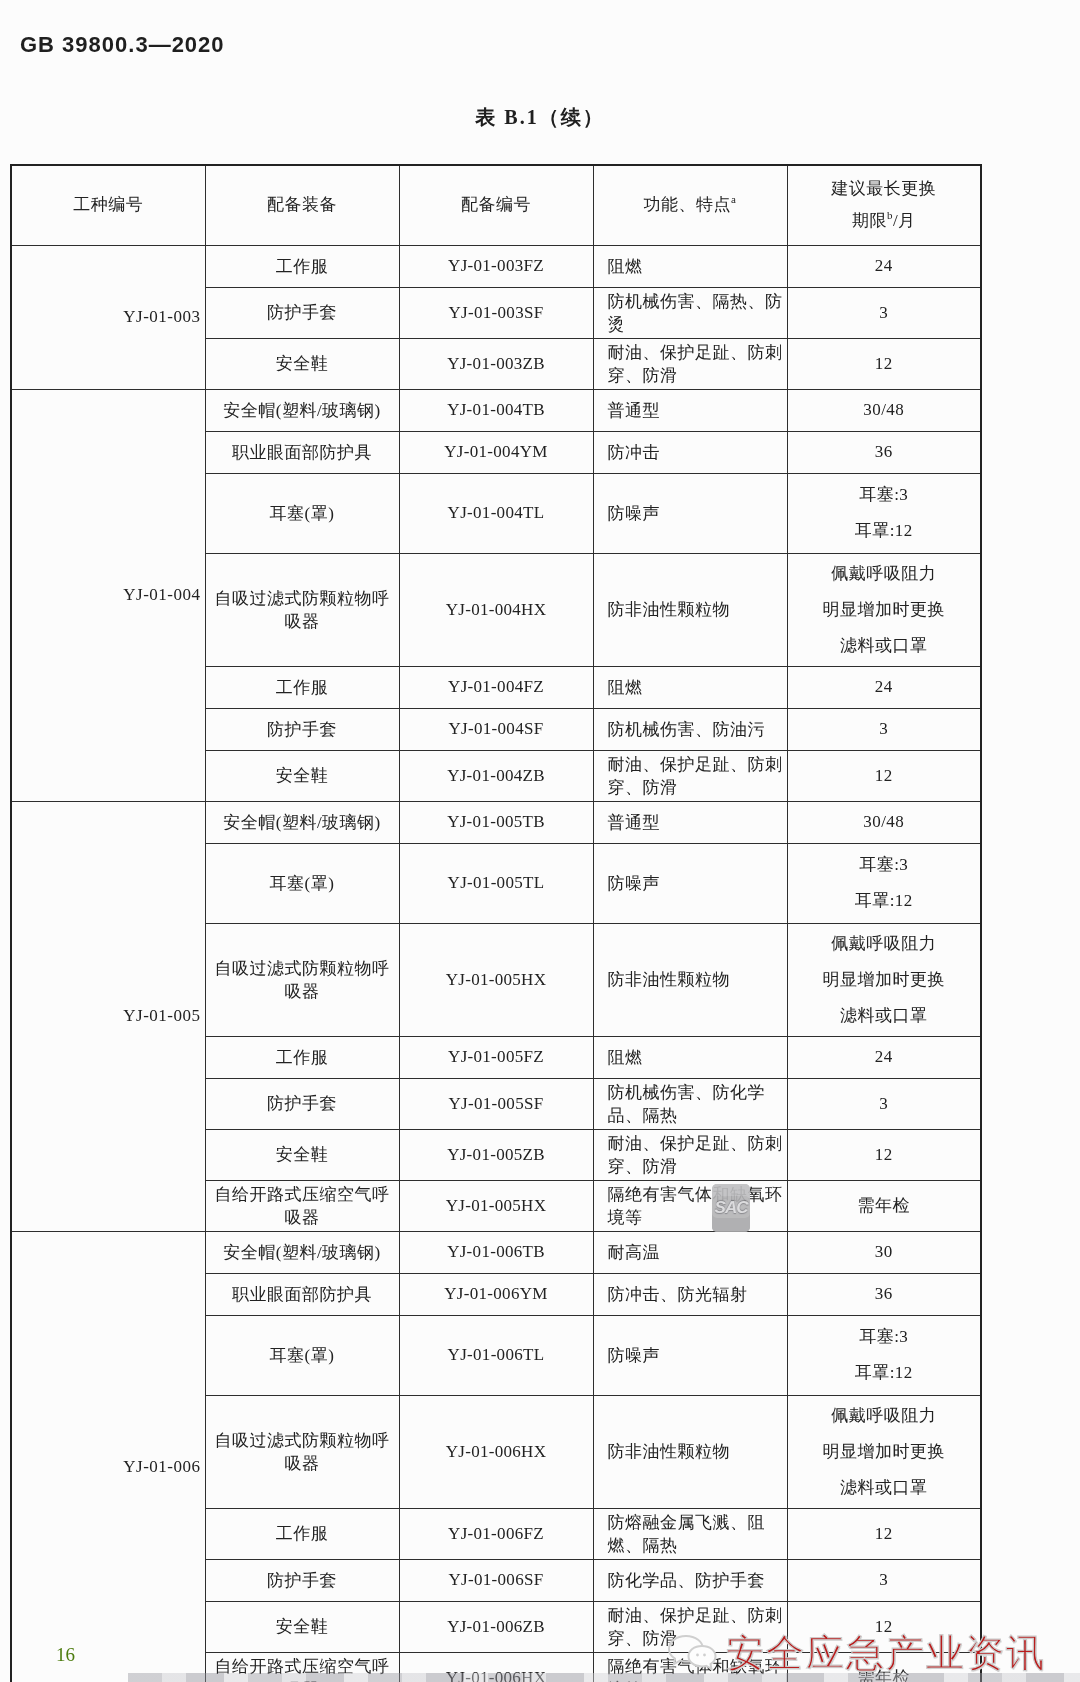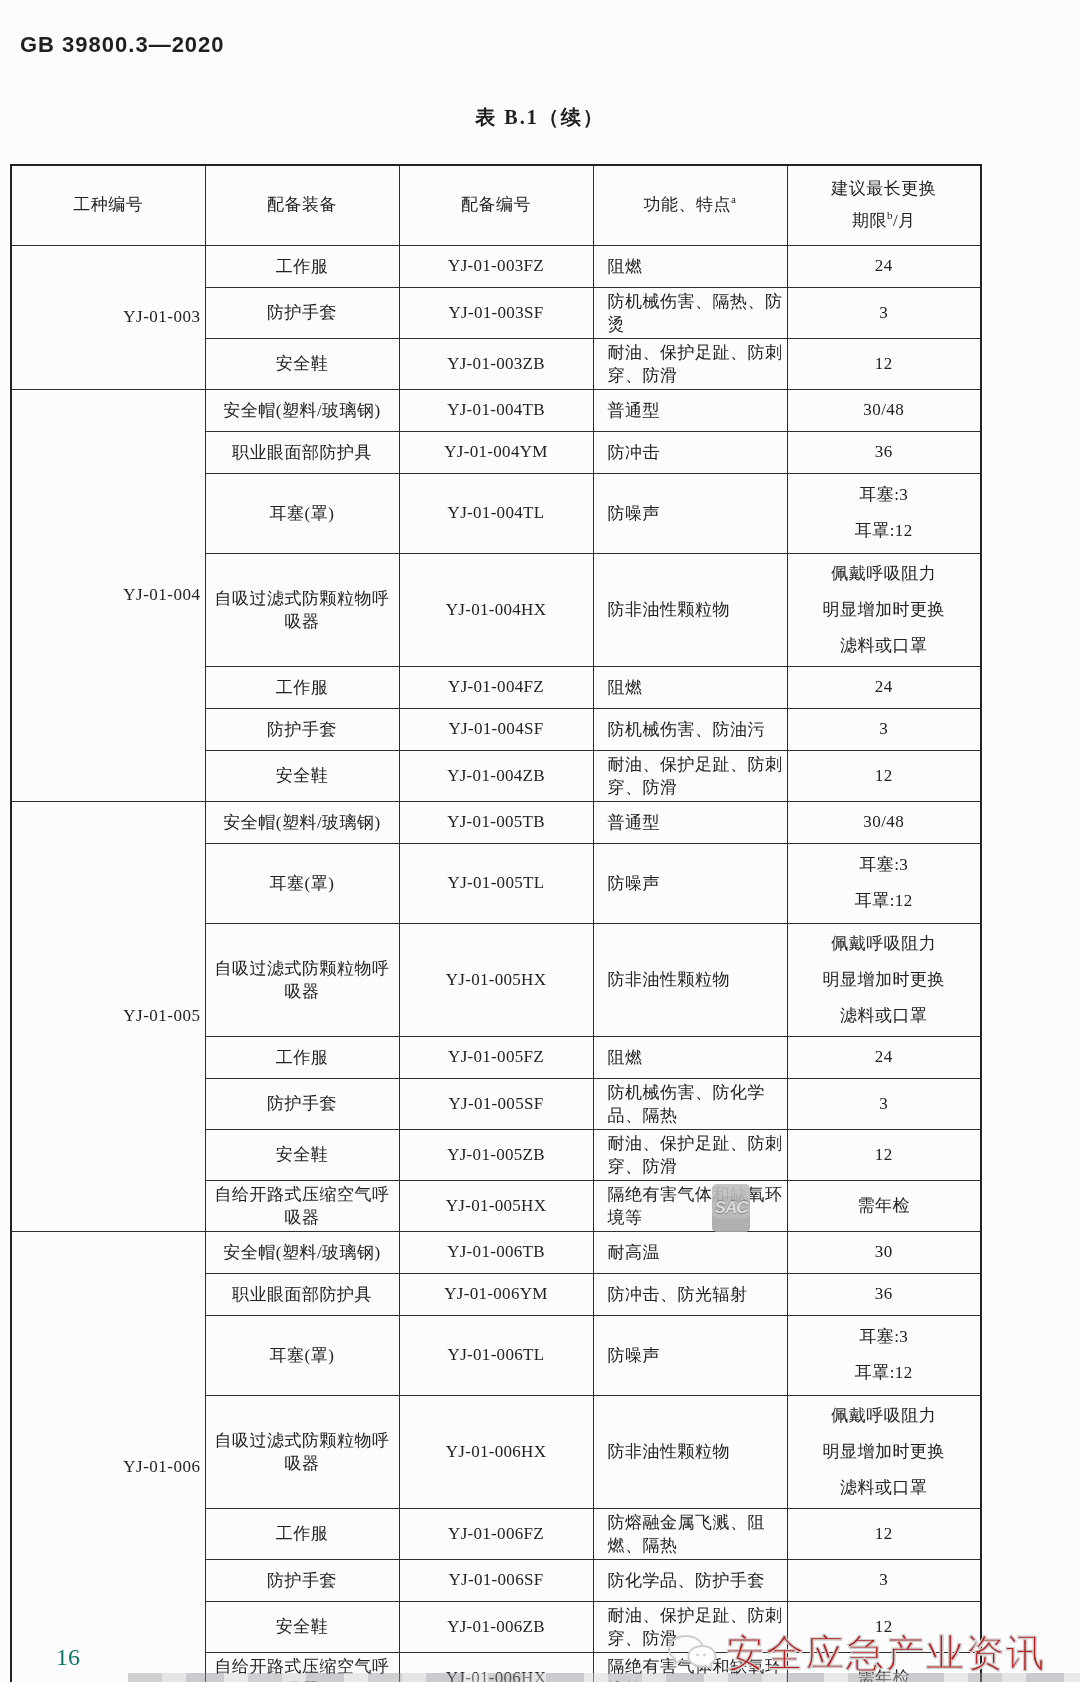--- a/index.html
+++ b/index.html
@@ -46,7 +46,7 @@
   sup{font-size:11px;}
   .footer-page{
     position:absolute;left:56px;top:1628px;
-    font-size:24px;color:#0f766e;
+    font-size:19px;color:#4d7c0f;
   }
   .sac-stamp{
     position:absolute;left:712px;top:1168px;width:38px;height:48px;

